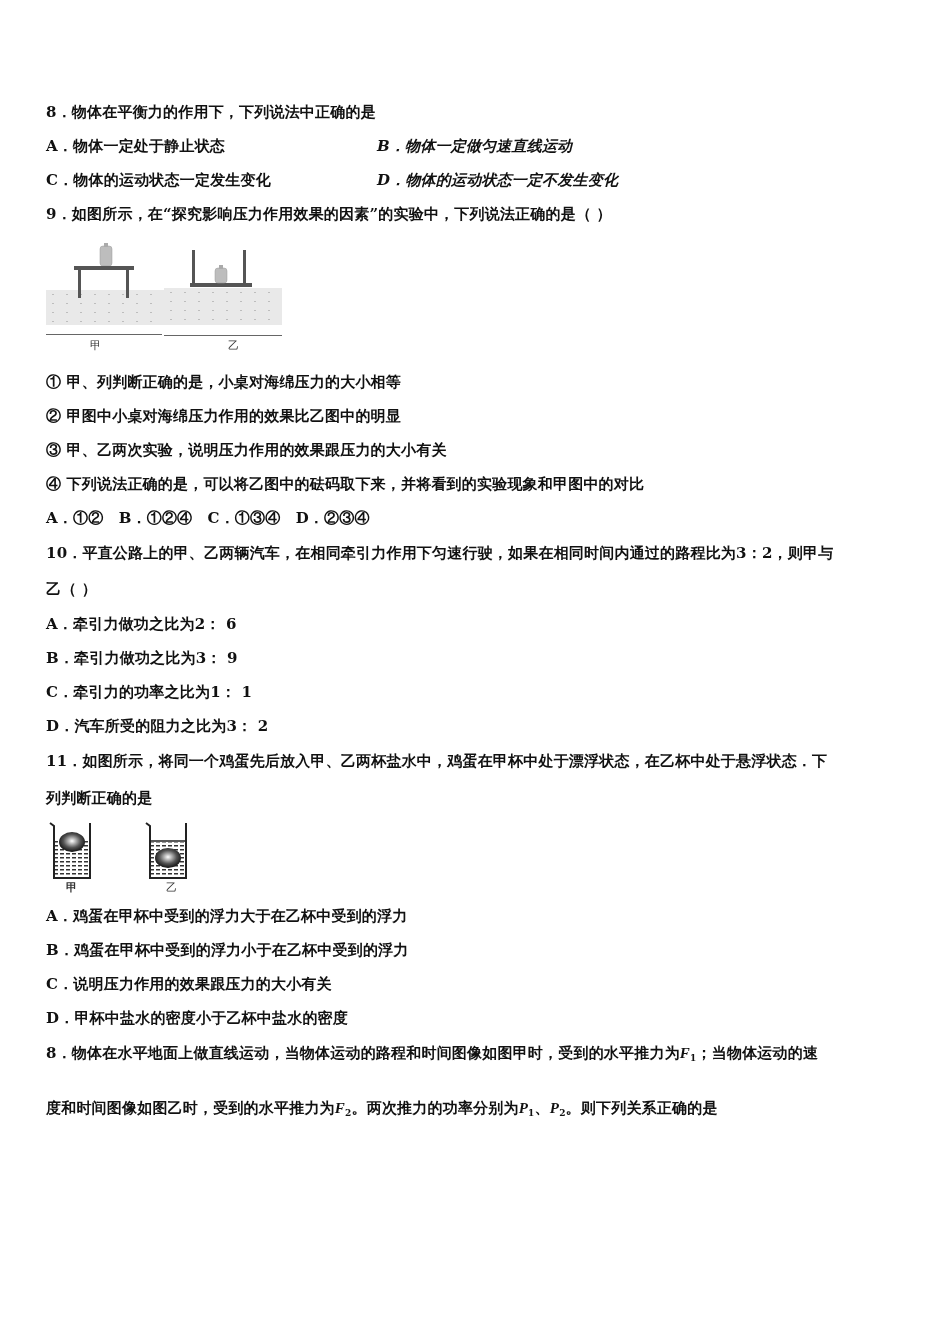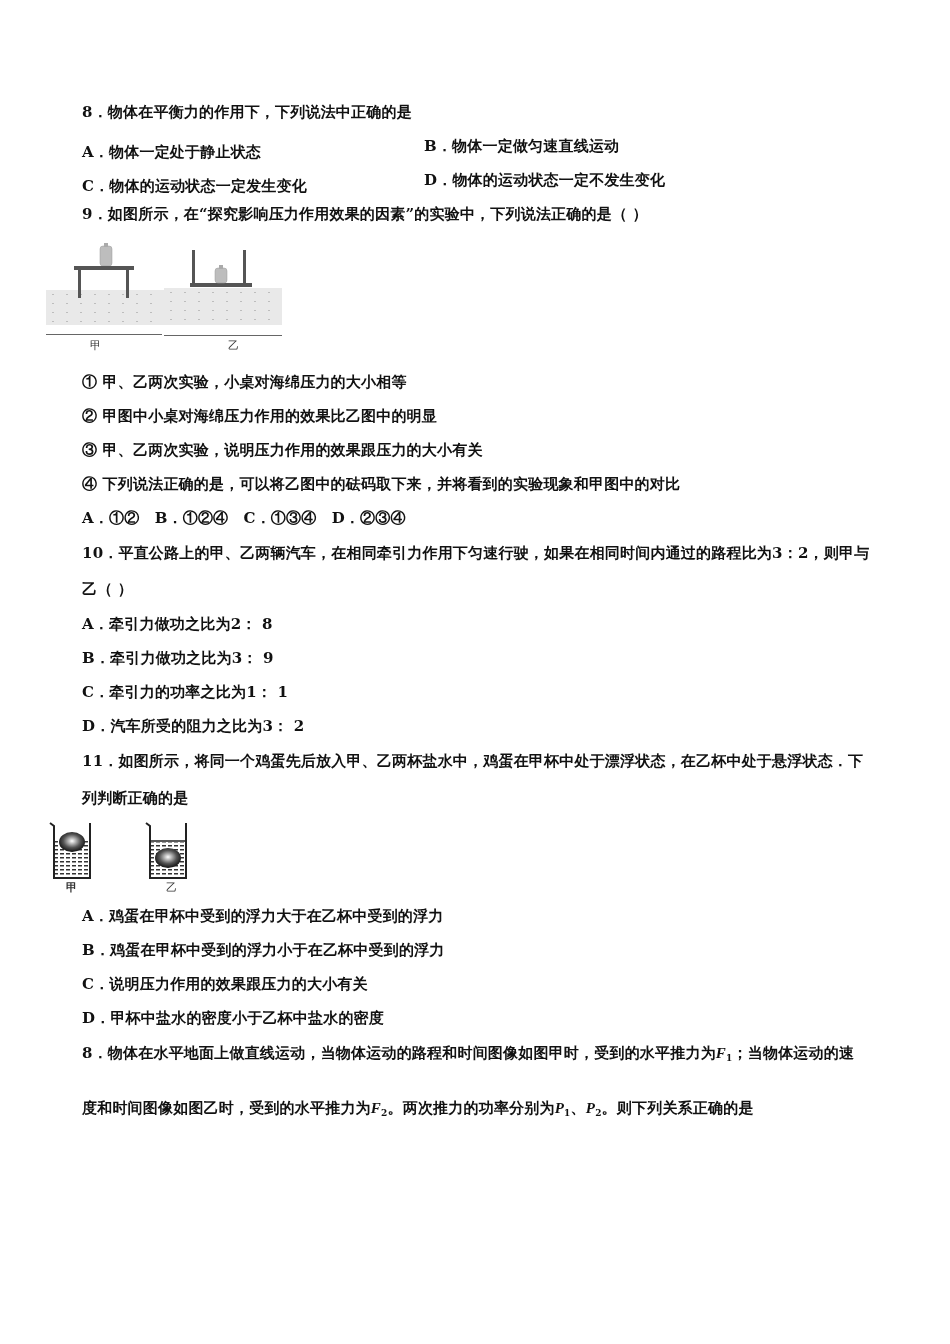--- a/index.html
+++ b/index.html
@@ -11,7 +11,7 @@
     .line {
       position: absolute; left: 46px;
       font-size: 15px; font-weight: bold; white-space: nowrap;
-      line-height: 20px; letter-spacing: 0.2px; margin-left: 36px;
+      line-height: 20px; letter-spacing: 0.2px;
     }
     .col2 { left: 388px; }
     .fig { position: absolute; }

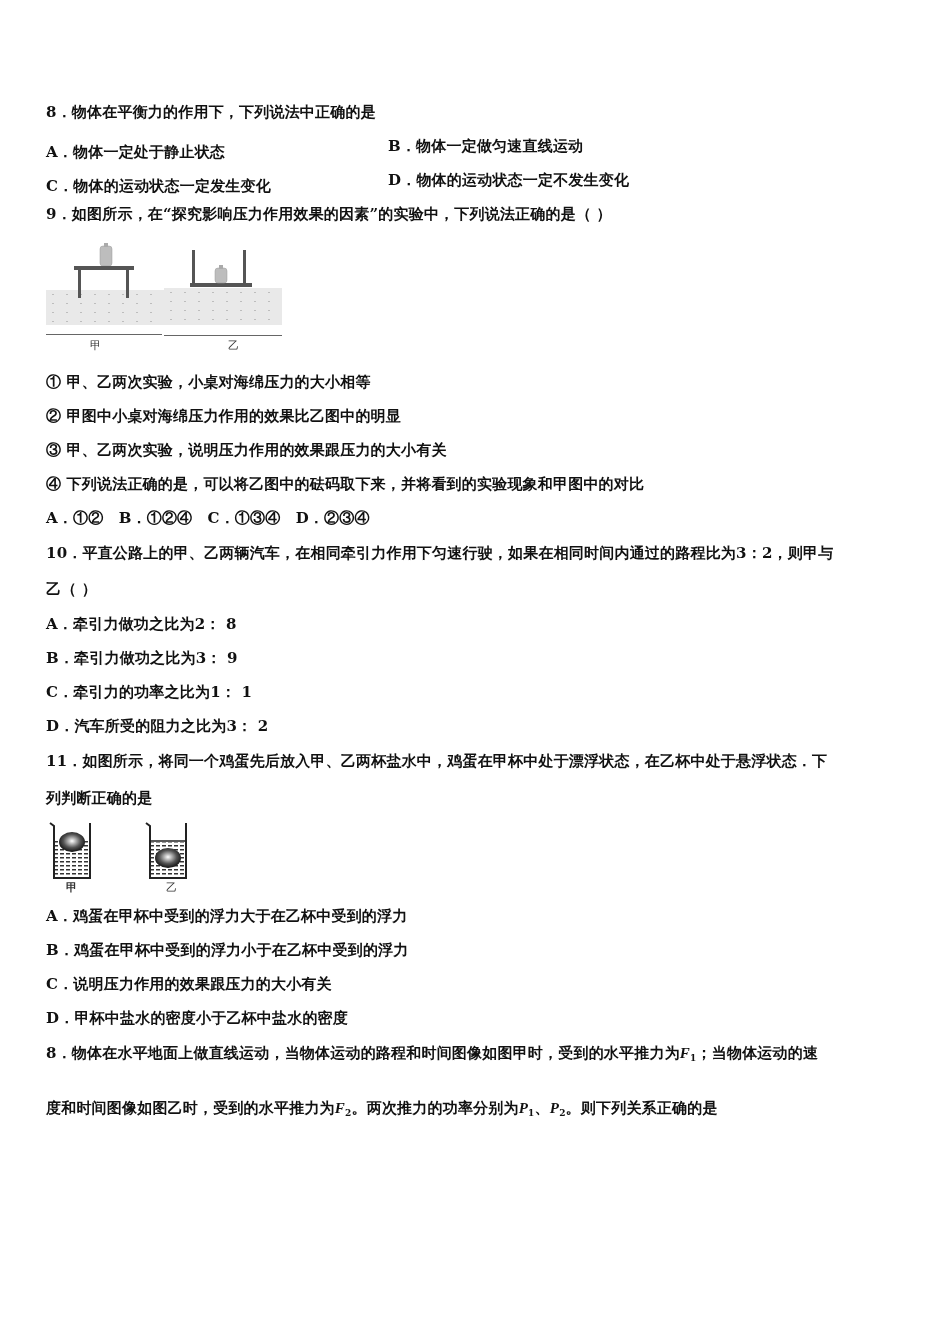--- a/index.html
+++ b/index.html
@@ -28,7 +28,7 @@
 <body>
 
 <div class="line" style="top:102px">8．物体在平衡力的作用下，下列说法中正确的是</div>
-<div class="line" style="top:142px">A．物体一定处于静止状态</div>
+<div class="line" style="top:136px">A．物体一定处于静止状态</div>
 <div class="line col2" style="top:136px">B．物体一定做匀速直线运动</div>
 <div class="line" style="top:176px">C．物体的运动状态一定发生变化</div>
 <div class="line col2" style="top:170px">D．物体的运动状态一定不发生变化</div>

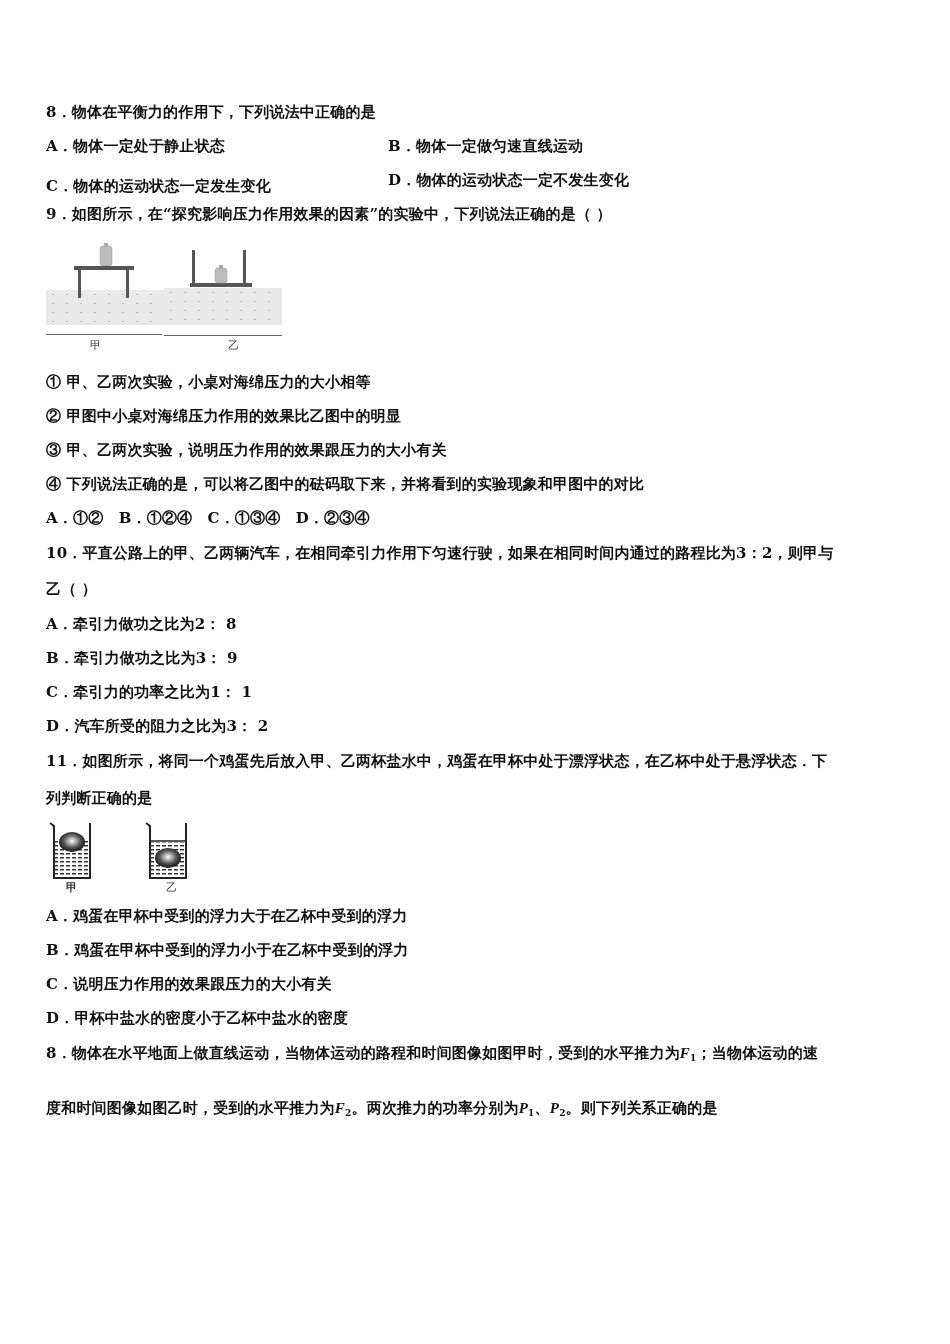--- a/index.html
+++ b/index.html
@@ -13,7 +13,7 @@
       font-size: 15px; font-weight: bold; white-space: nowrap;
       line-height: 20px; letter-spacing: 0.2px;
     }
-    .col2 { left: 388px; }
+    .col2 { left: 377px; font-style: italic; }
     .fig { position: absolute; }
     .var { font-style: italic; font-family: "Liberation Serif", serif; }
     sub { font-size: 9px; vertical-align: -3px; }

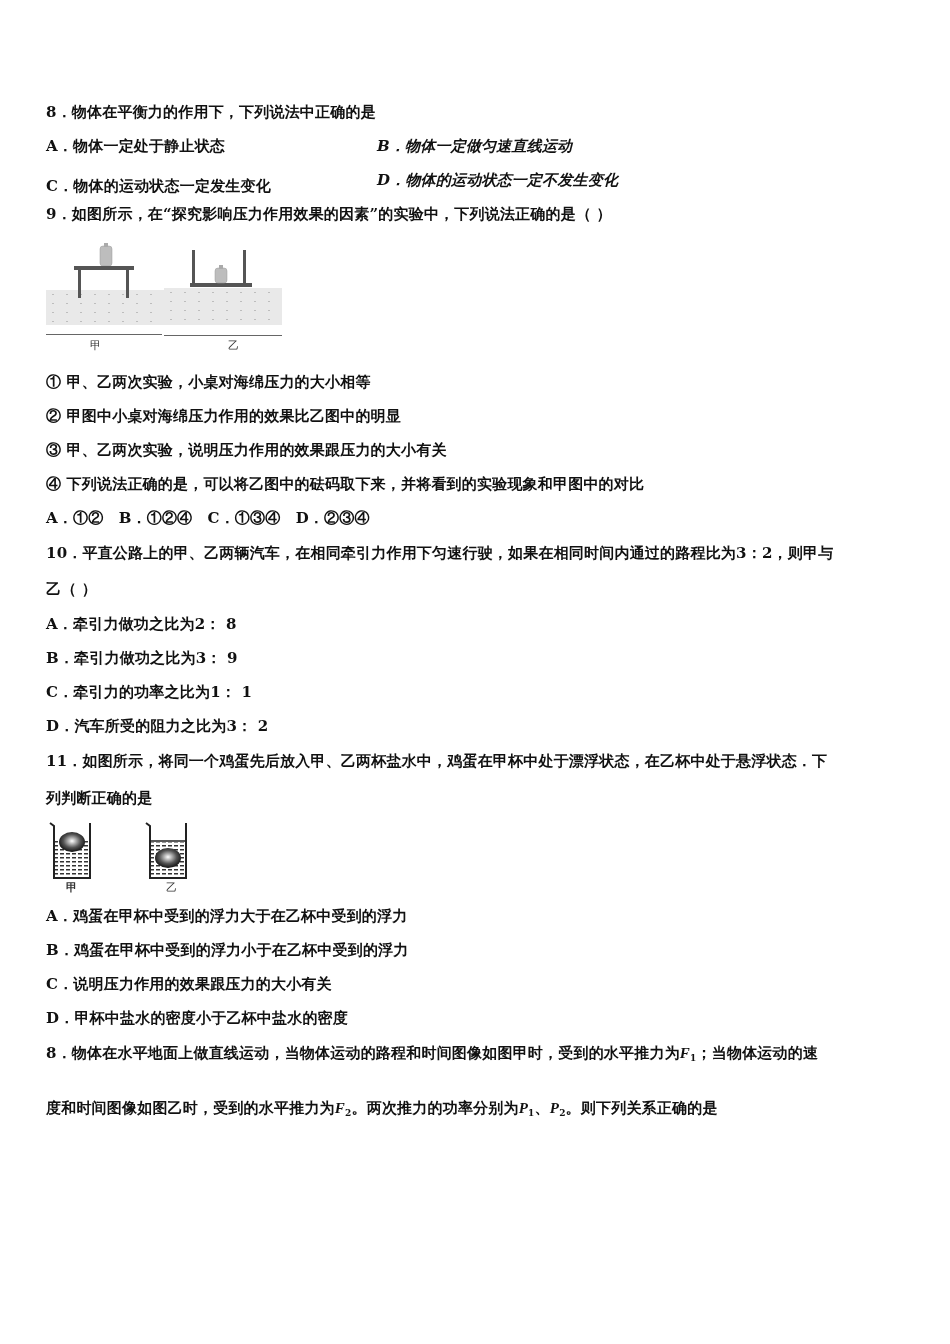--- a/index.html
+++ b/index.html
@@ -30,7 +30,7 @@
 <div class="line" style="top:102px">8．物体在平衡力的作用下，下列说法中正确的是</div>
 <div class="line" style="top:136px">A．物体一定处于静止状态</div>
 <div class="line col2" style="top:136px">B．物体一定做匀速直线运动</div>
-<div class="line" style="top:176px">C．物体的运动状态一定发生变化</div>
+<div class="line" style="top:170px">C．物体的运动状态一定发生变化</div>
 <div class="line col2" style="top:170px">D．物体的运动状态一定不发生变化</div>
 
 <div class="line" style="top:204px">9．如图所示，在“探究影响压力作用效果的因素”的实验中，下列说法正确的是（  ）</div>

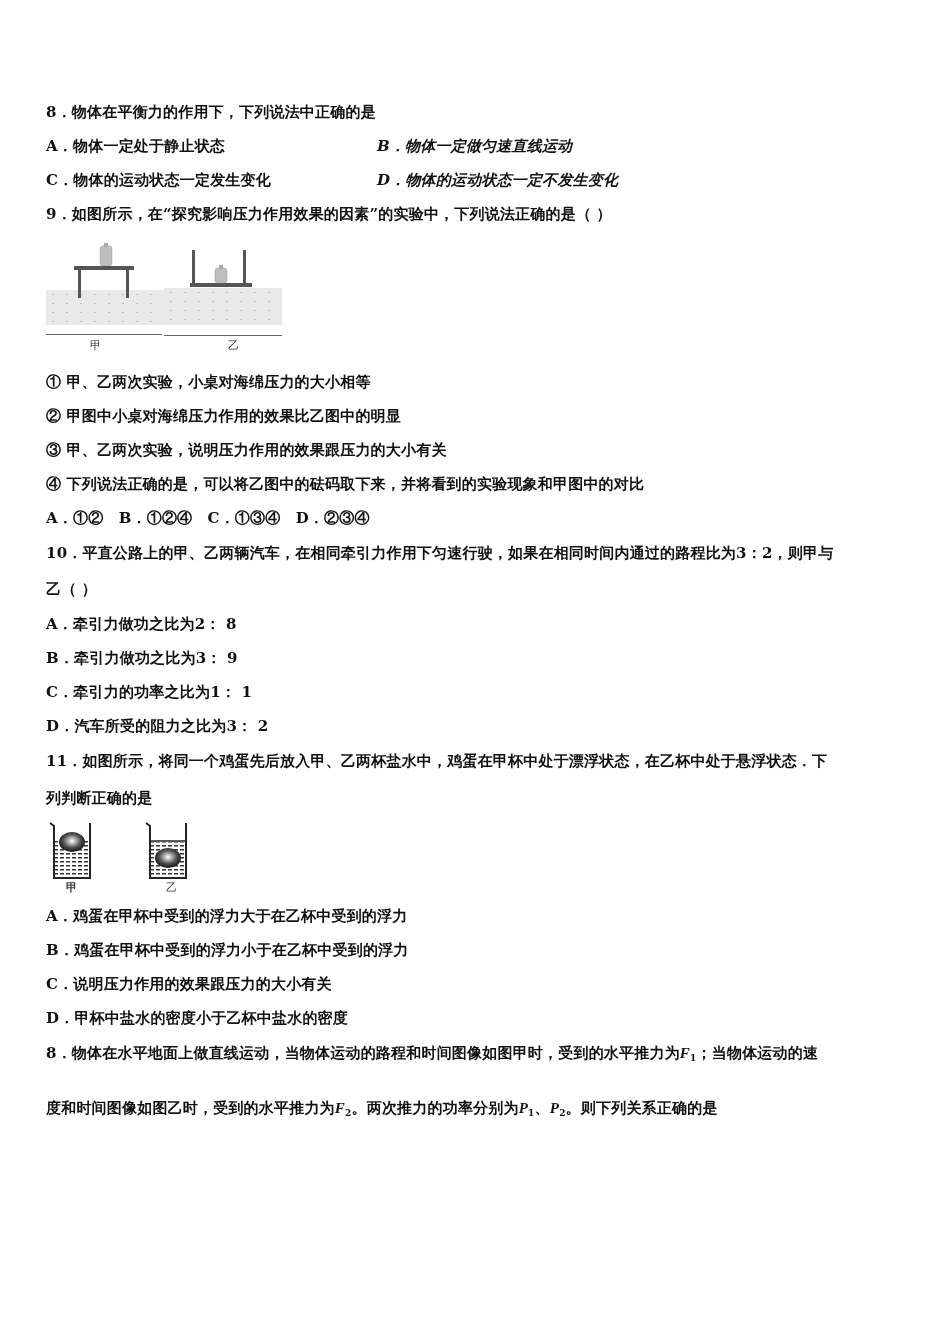--- a/index.html
+++ b/index.html
@@ -62,7 +62,7 @@
   <span class="label" style="left:182px; top:98px;">乙</span>
 </div>
 
-<div class="line" style="top:372px">① 甲、乙两次实验，小桌对海绵压力的大小相等</div>
+<div class="line" style="top:372px">① 甲、列判断正确的是，小桌对海绵压力的大小相等</div>
 <div class="line" style="top:406px">② 甲图中小桌对海绵压力作用的效果比乙图中的明显</div>
 <div class="line" style="top:440px">③ 甲、乙两次实验，说明压力作用的效果跟压力的大小有关</div>
 <div class="line" style="top:474px">④ 下列说法正确的是，可以将乙图中的砝码取下来，并将看到的实验现象和甲图中的对比</div>

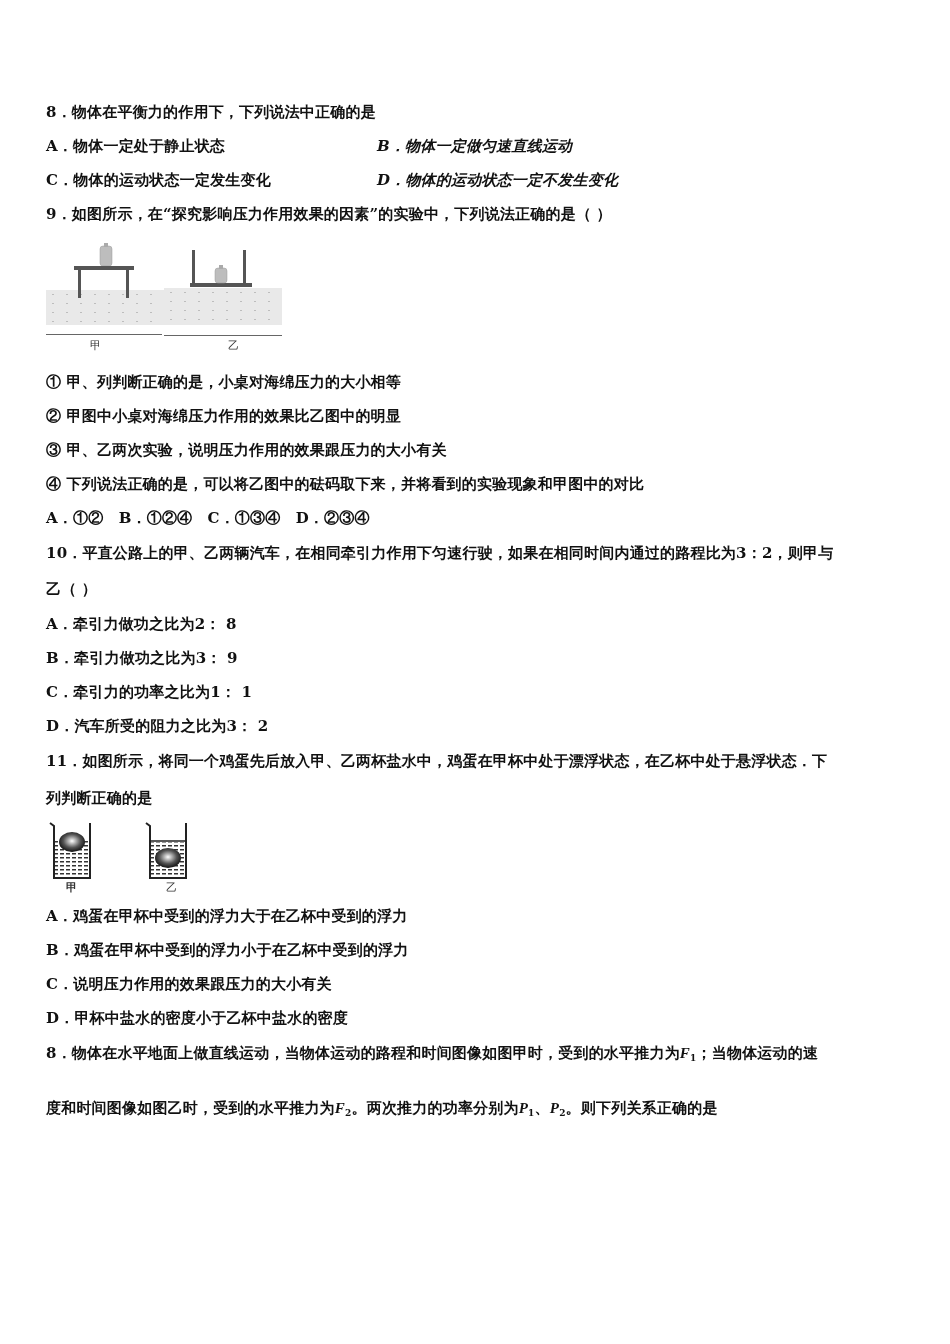--- a/index.html
+++ b/index.html
@@ -70,7 +70,7 @@
 
 <div class="line" style="top:543px">10．平直公路上的甲、乙两辆汽车，在相同牵引力作用下匀速行驶，如果在相同时间内通过的路程比为3：2，则甲与</div>
 <div class="line" style="top:579px">乙（  ）</div>
-<div class="line" style="top:614px">A．牵引力做功之比为2： 8</div>
+<div class="line" style="top:614px">A．牵引力做功之比为2： 6</div>
 <div class="line" style="top:648px">B．牵引力做功之比为3： 9</div>
 <div class="line" style="top:682px">C．牵引力的功率之比为1： 1</div>
 <div class="line" style="top:716px">D．汽车所受的阻力之比为3： 2</div>

